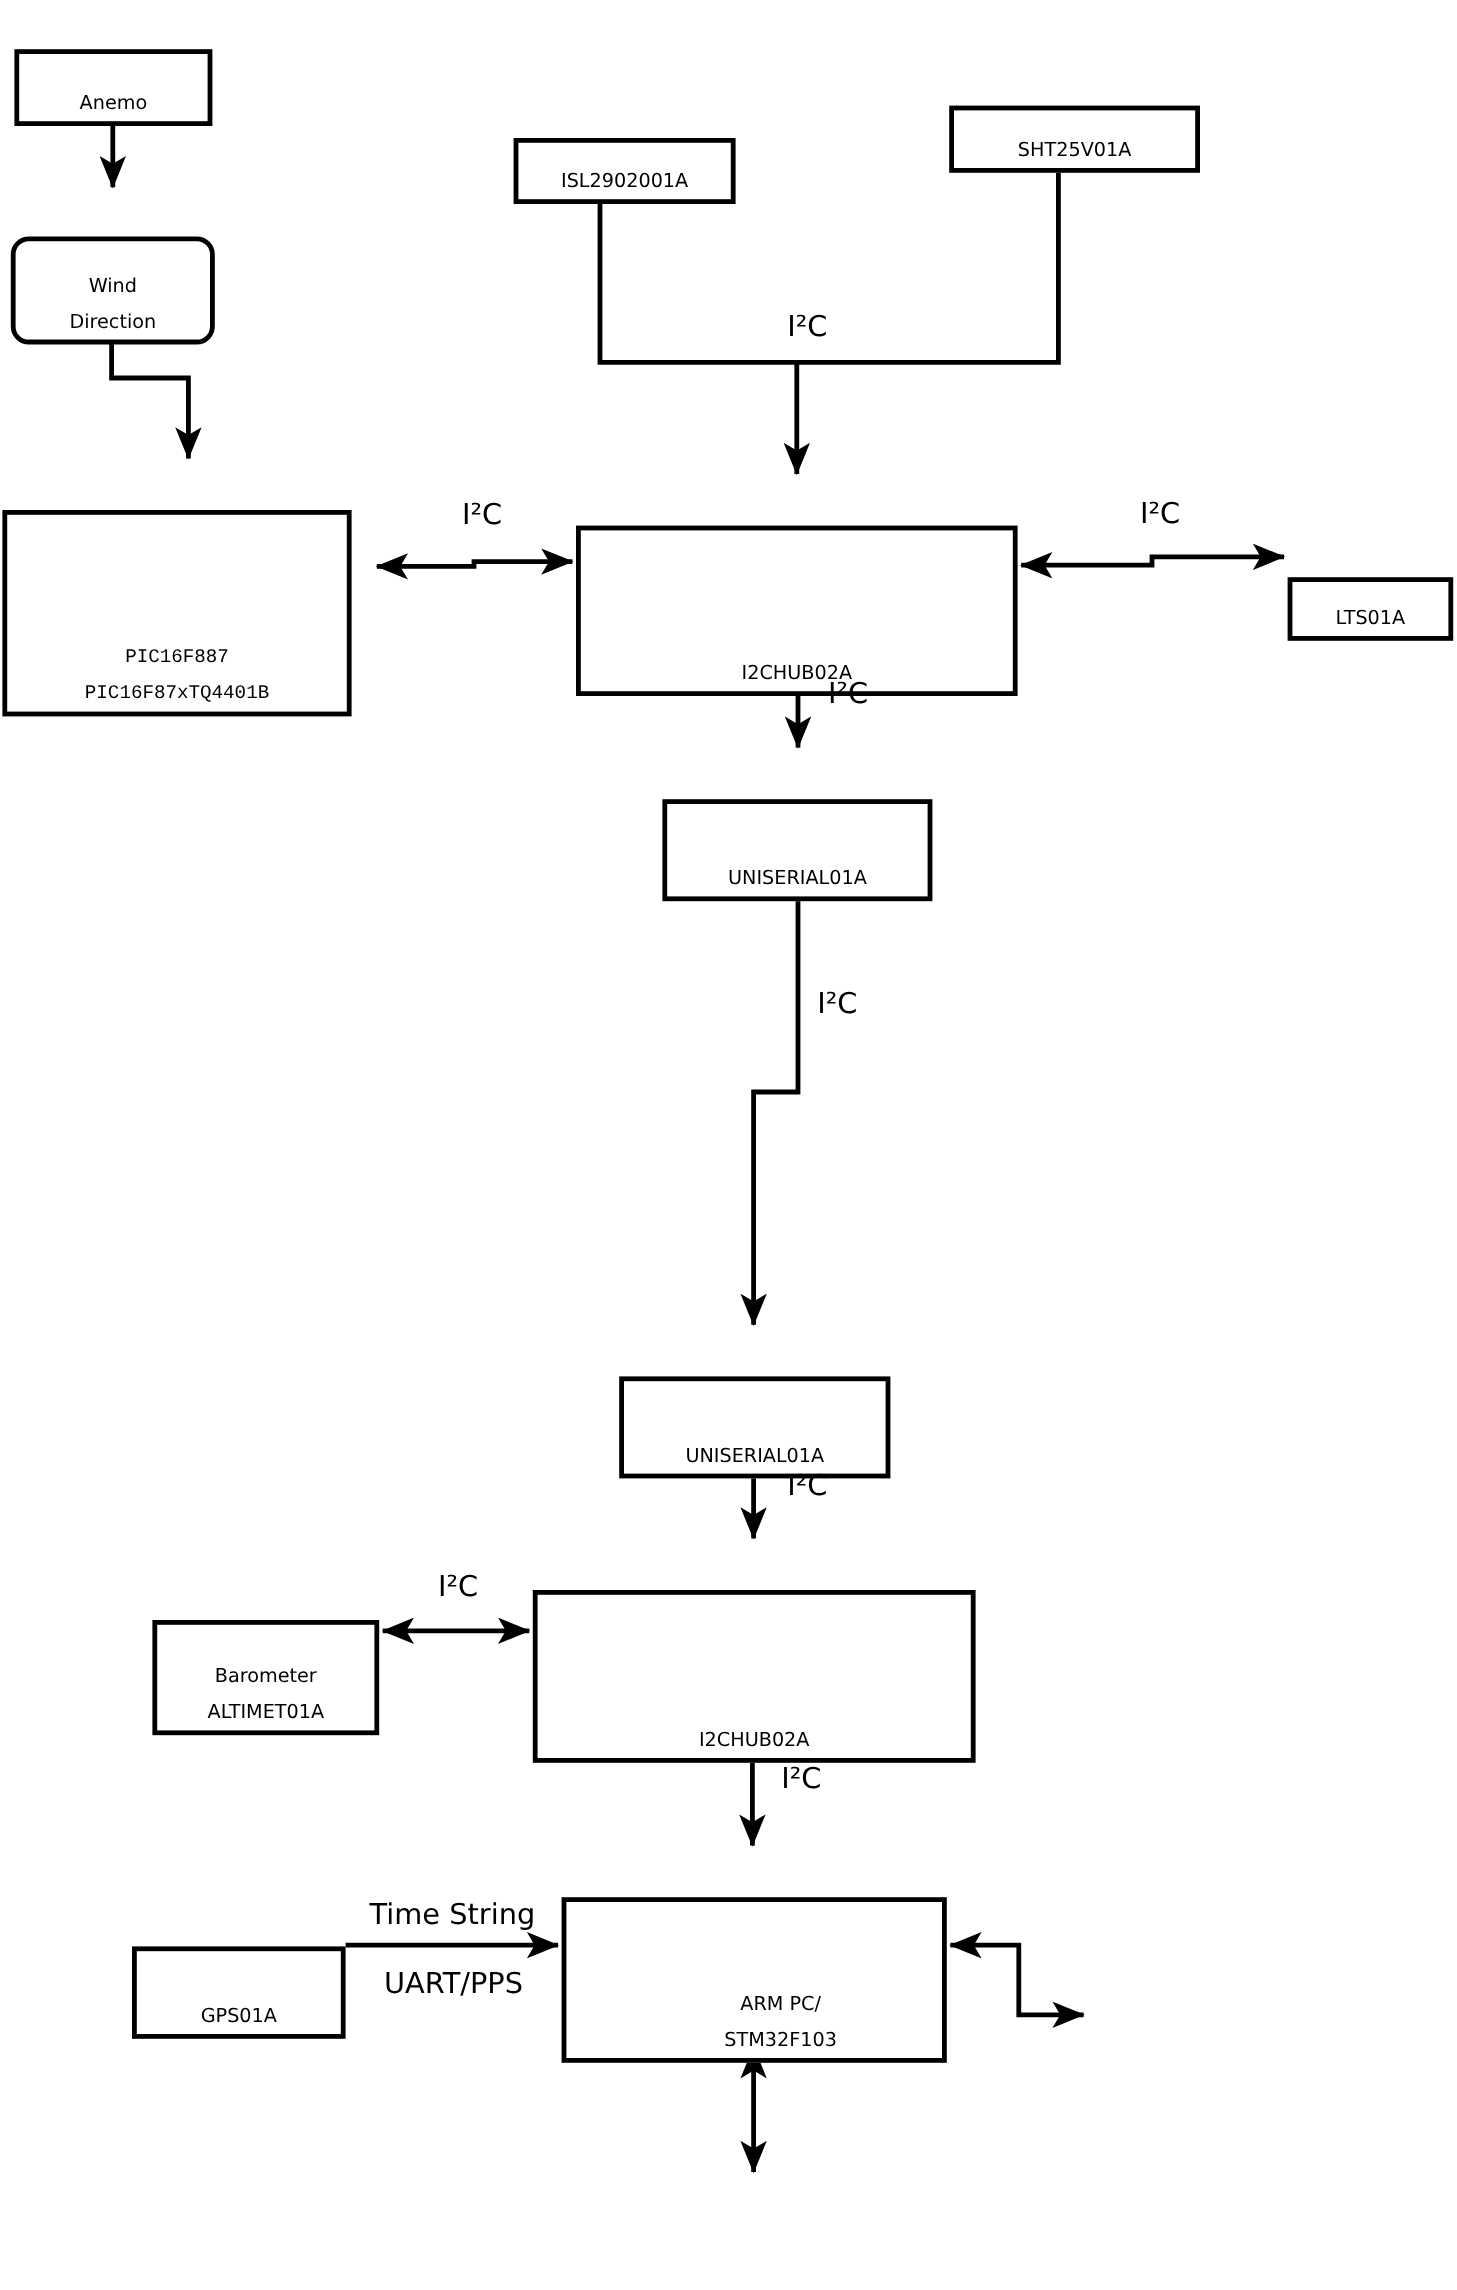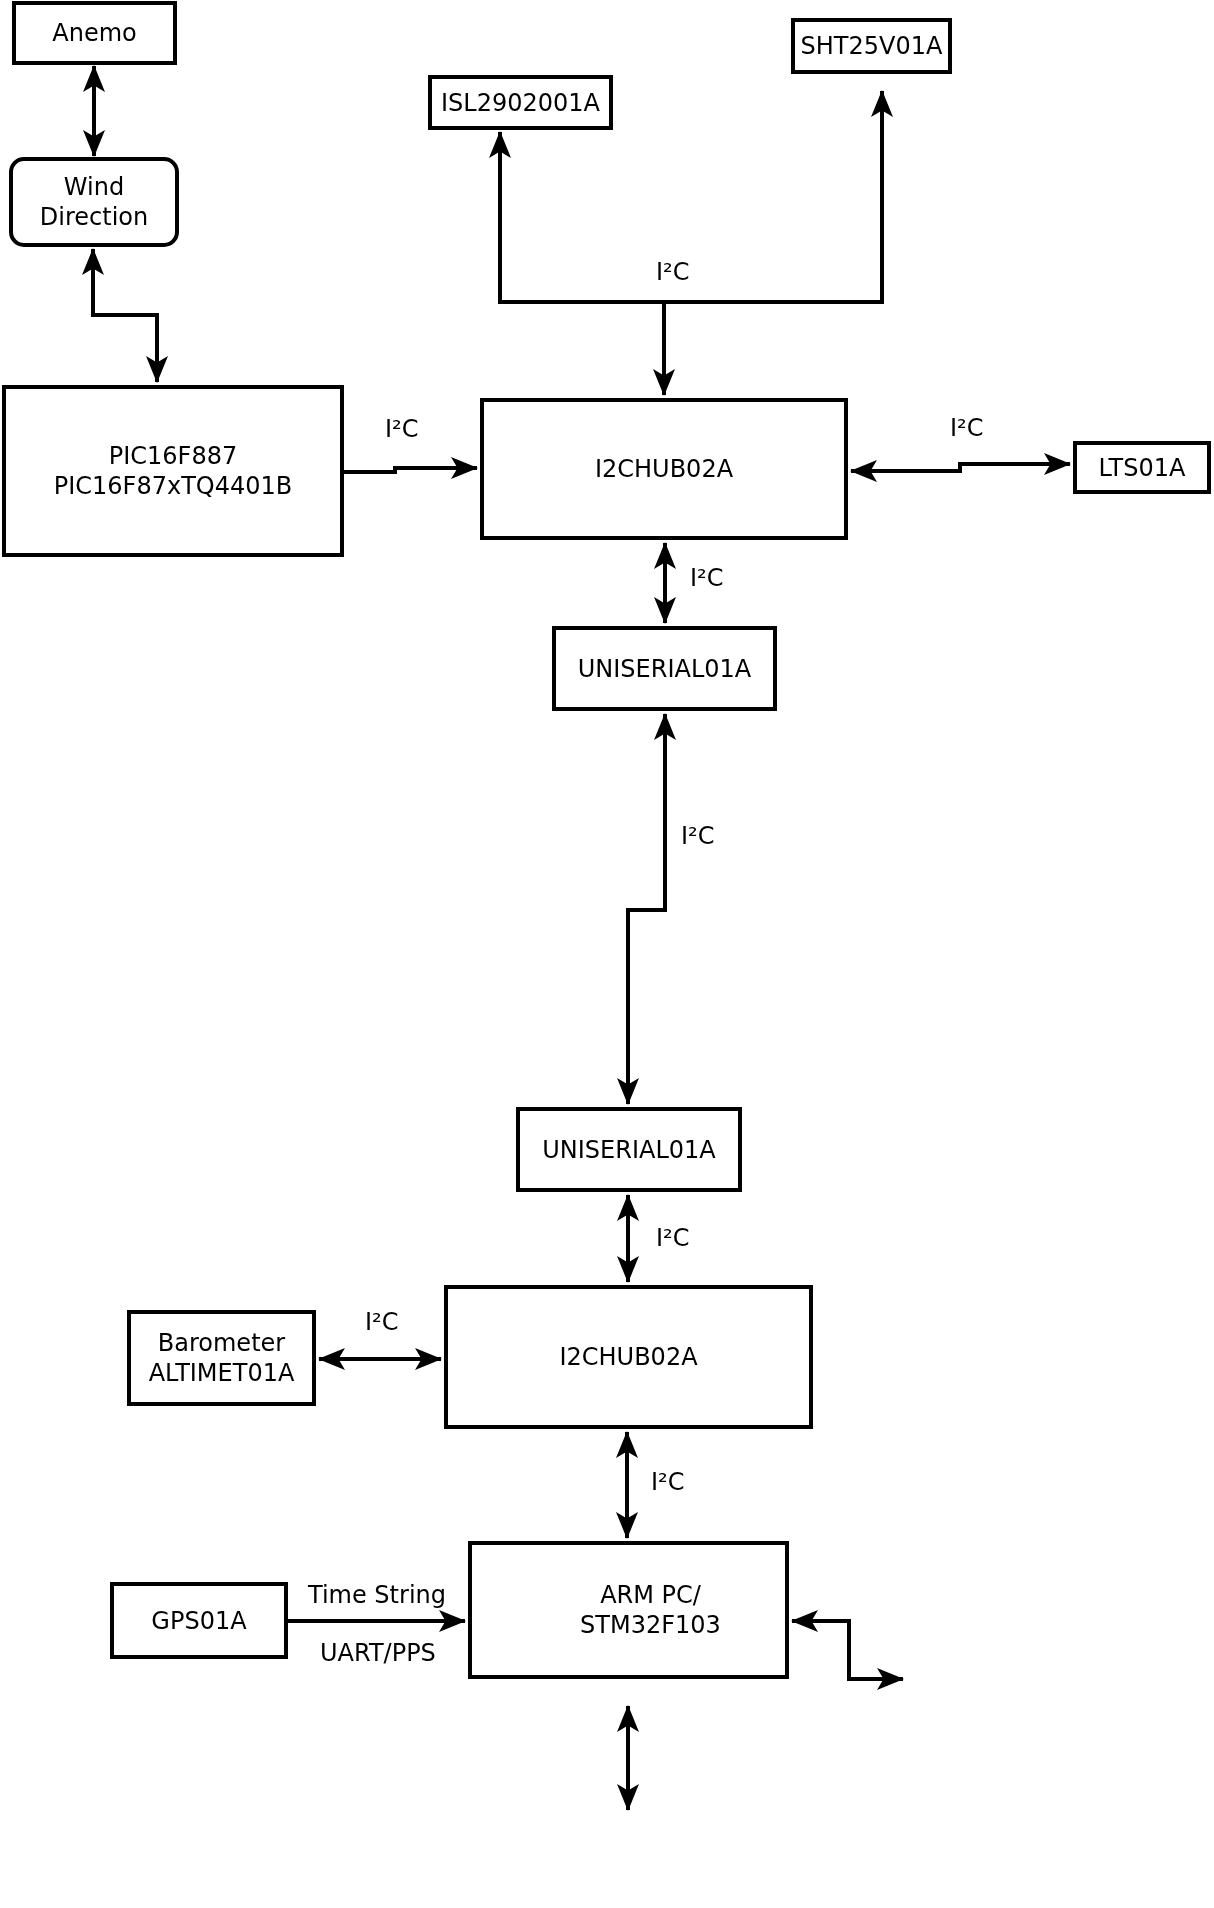--- a/index.html
+++ b/index.html
@@ -20,11 +20,12 @@
     display:flex;
     flex-direction:column;
     align-items:center;
-    justify-content:center;
+    justify-content:flex-end;
     text-align:center;
-    font-size:24px;
+    font-size:16px;
     line-height:30px;
     white-space:nowrap;
+    margin-top:40px;
   }
   .node span{display:block;}
   .elabel{

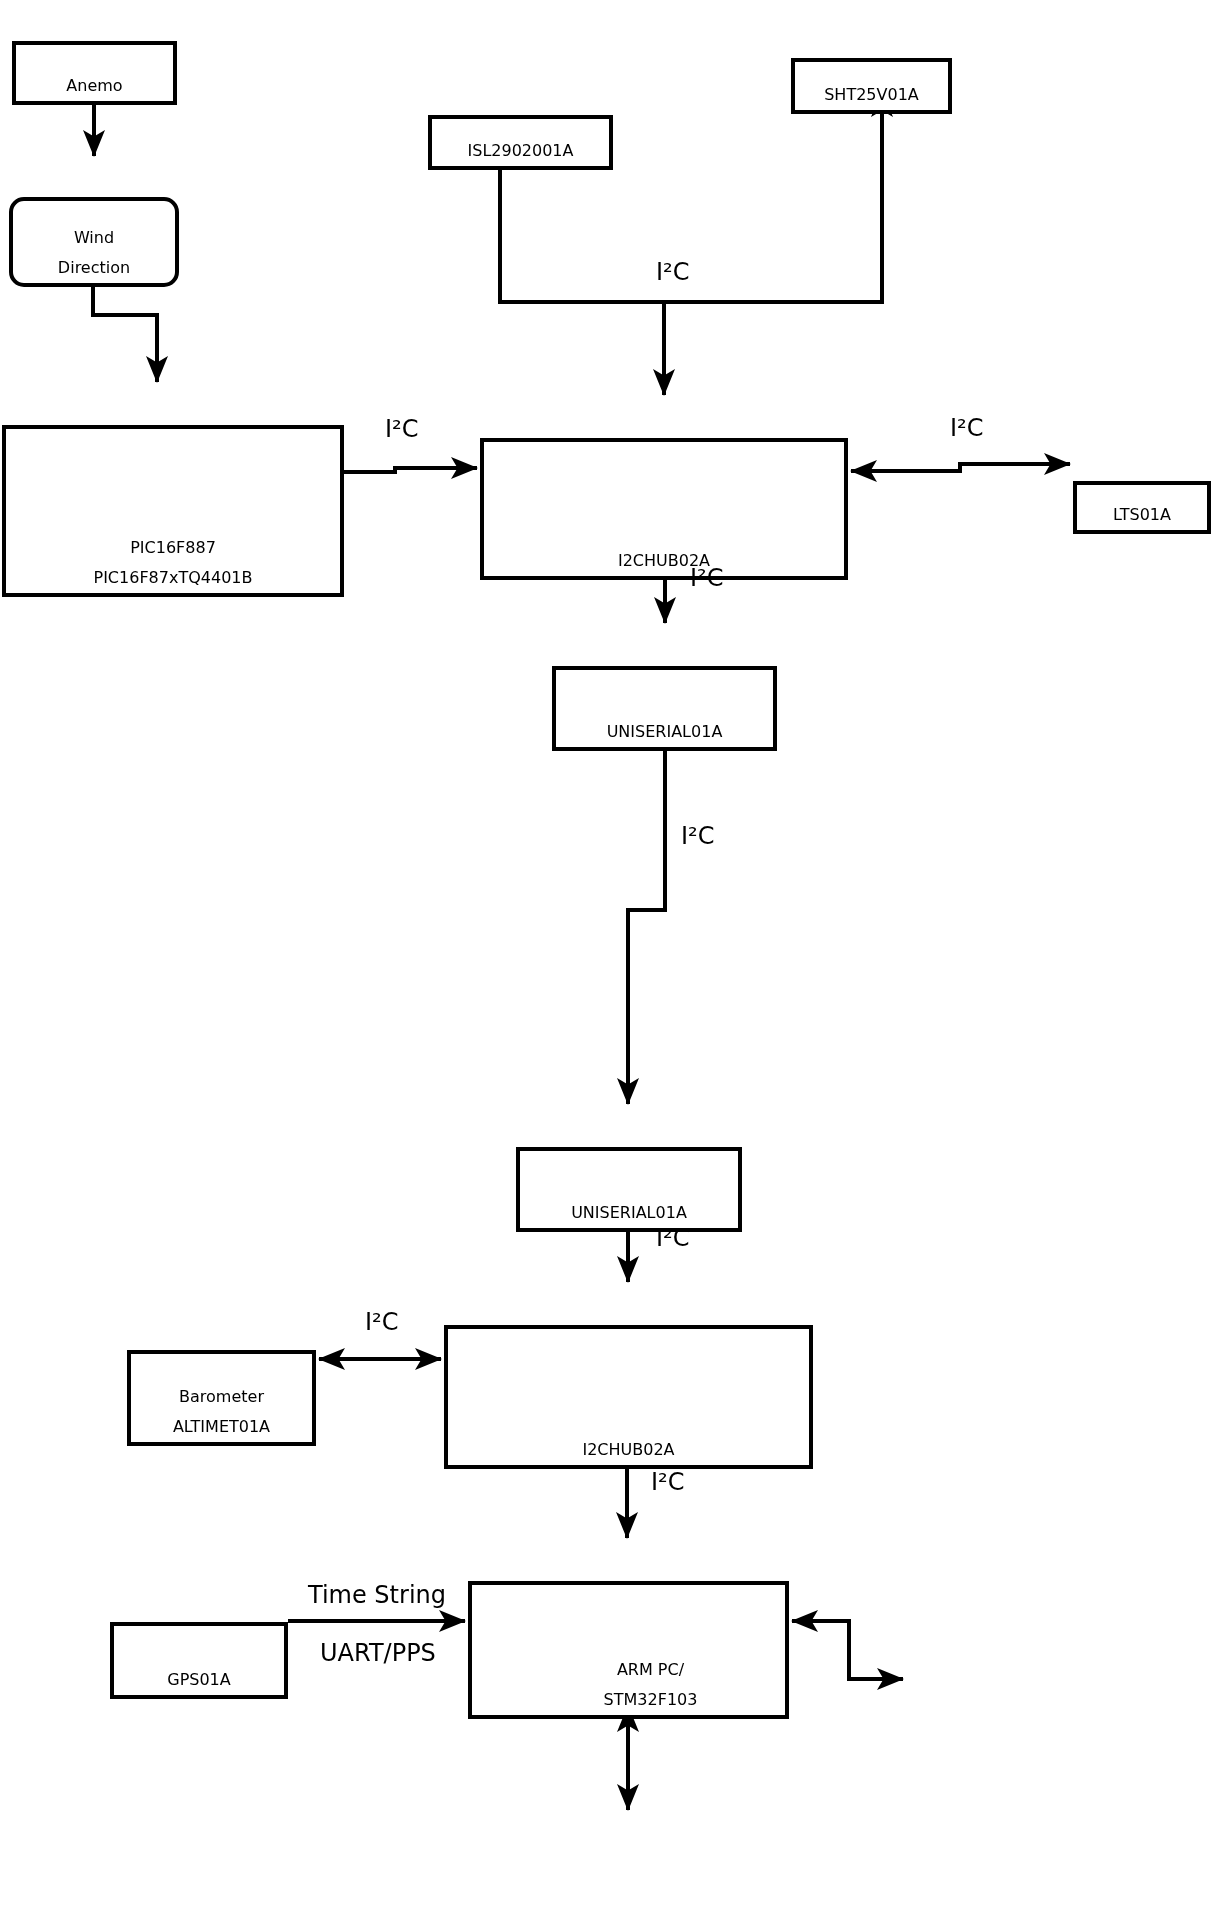--- a/index.html
+++ b/index.html
@@ -85,7 +85,7 @@
     <span>ISL2902001A</span>
   </div>
 
-  <div class="node" style="left:791px;top:18px;width:161px;height:56px;">
+  <div class="node" style="left:791px;top:48px;width:209px;height:56px;">
     <span>SHT25V01A</span>
   </div>
 

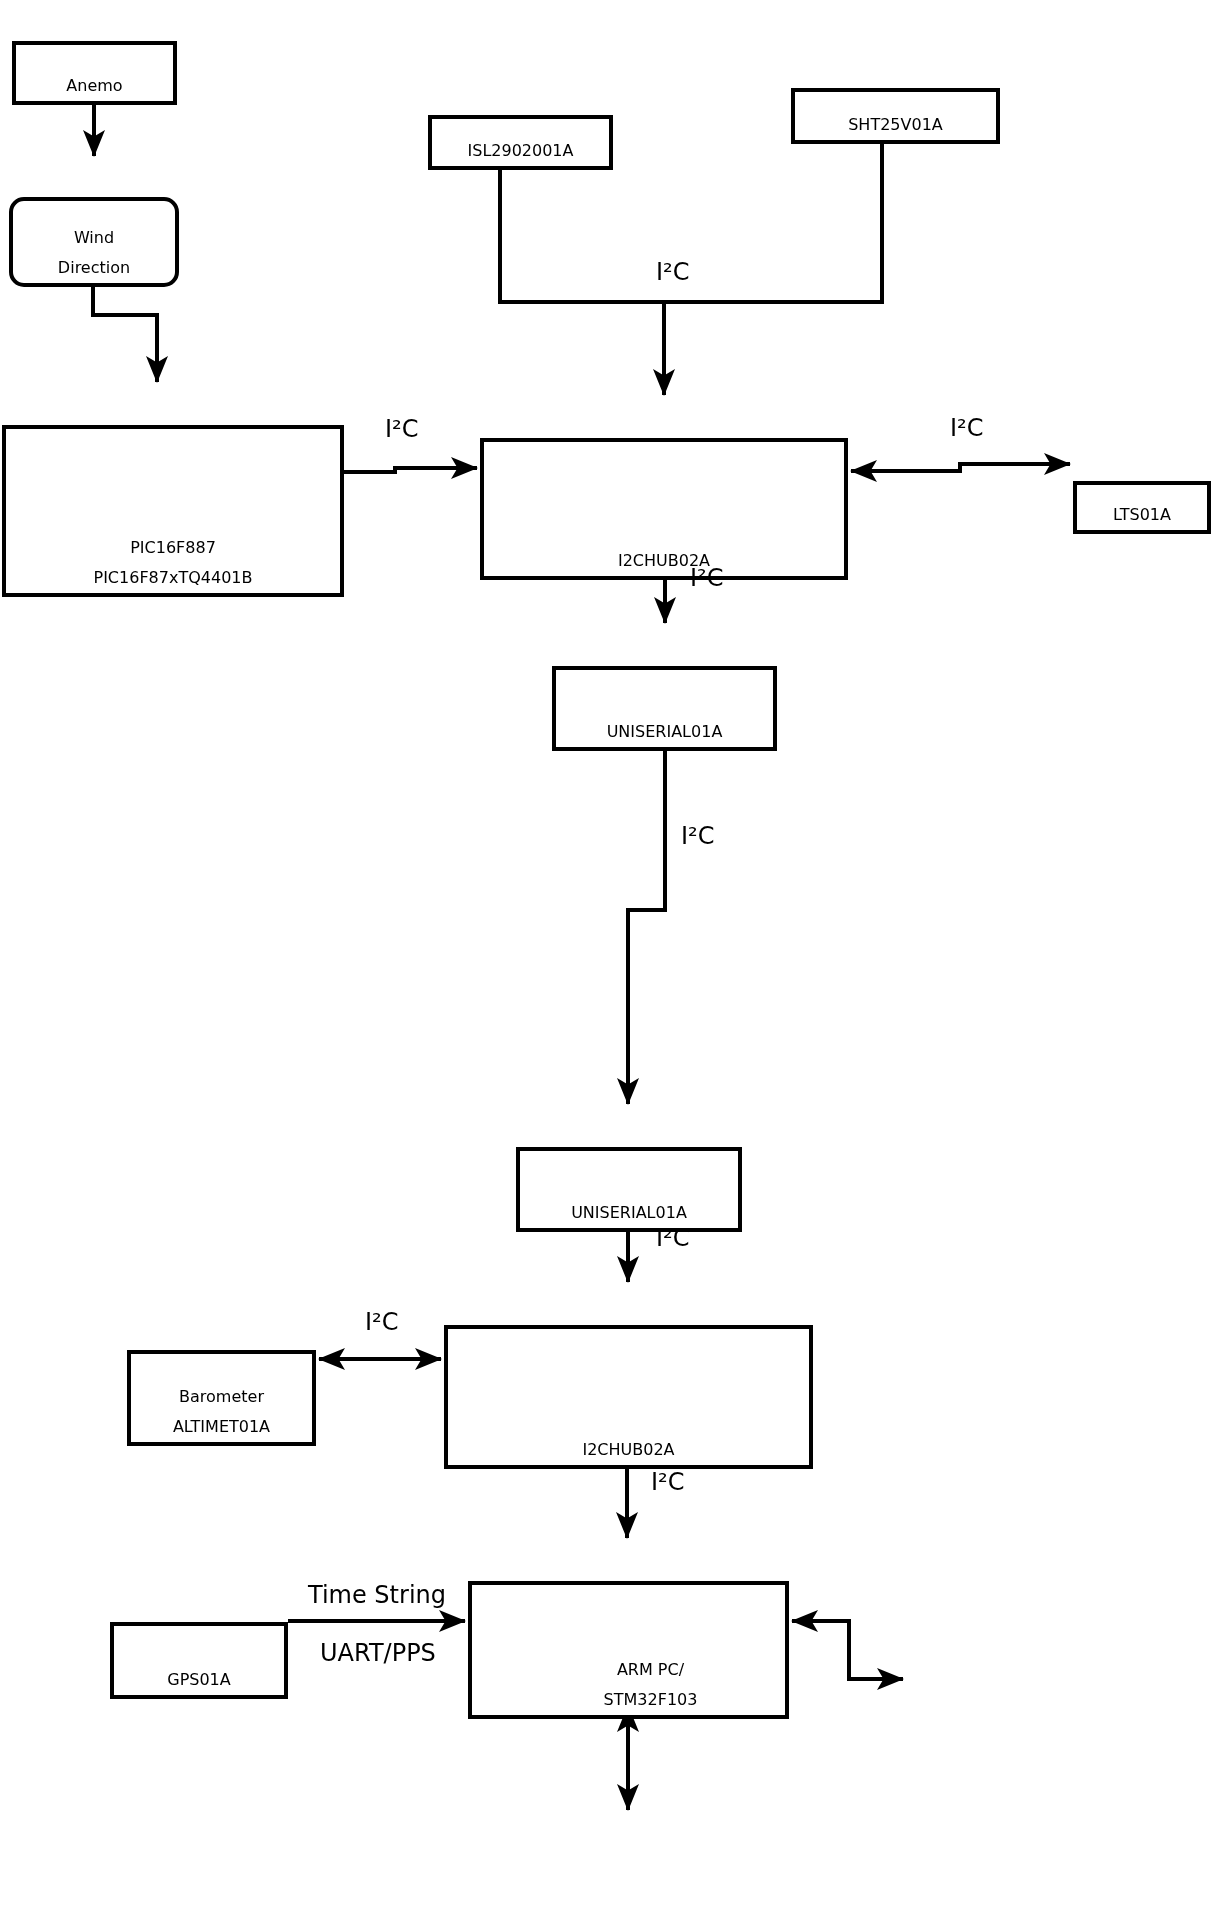--- a/index.html
+++ b/index.html
@@ -76,7 +76,7 @@
     <span>Direction</span>
   </div>
 
-  <div class="node" style="left:2px;top:385px;width:342px;height:172px;">
+  <div class="node" style="left:2px;top:385px;width:291px;height:172px;font-family:Liberation Mono, monospace;">
     <span>PIC16F887</span>
     <span>PIC16F87xTQ4401B</span>
   </div>

